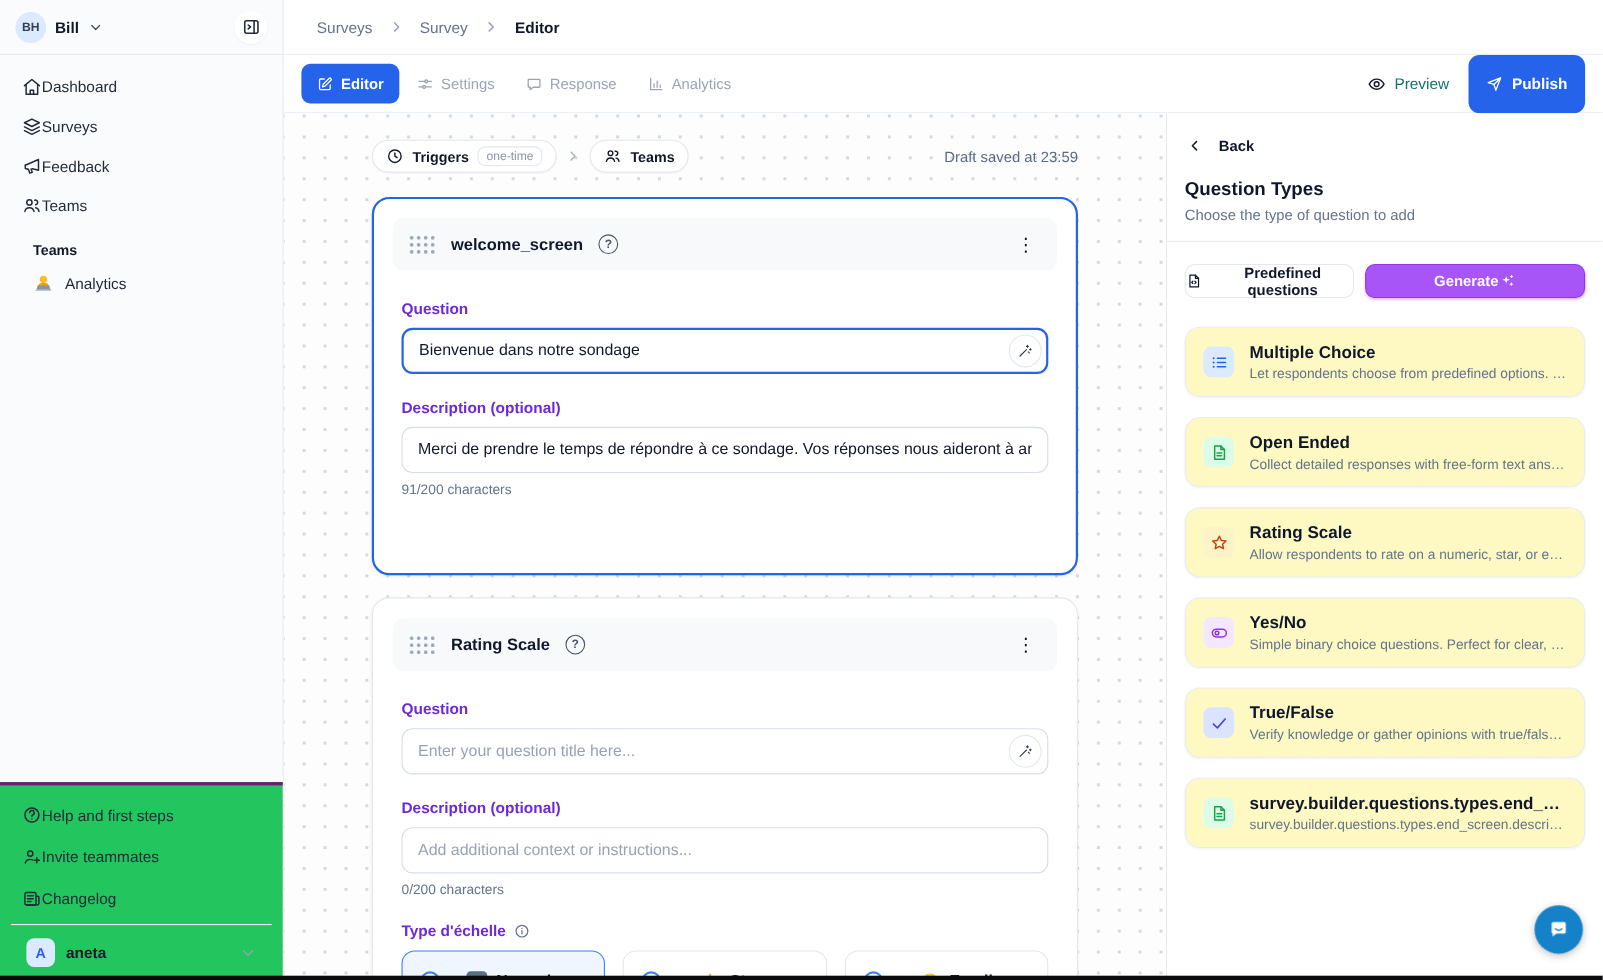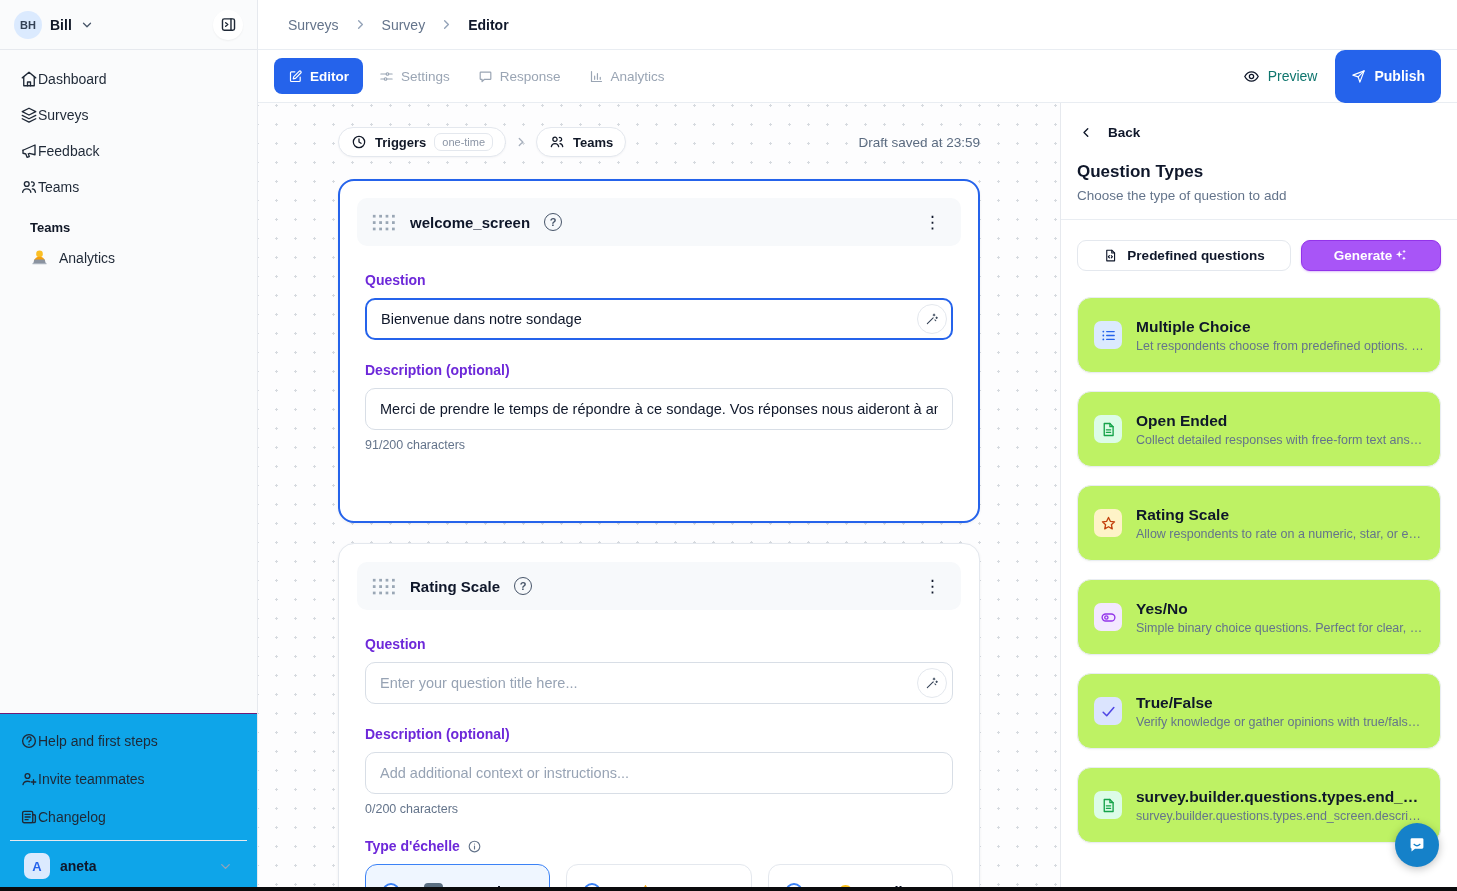--- a/index.html
+++ b/index.html
@@ -127,7 +127,7 @@
   .predef-btn { flex:1; display:flex; align-items:center; justify-content:center; gap:9px;
     height:31px; background:#fff; border:1px solid #e4e8ee; border-radius:9px; font-size:13.5px;
     font-weight:600; color:#0f172a; cursor:pointer; }
-  .generate-btn { width:140px; display:flex; align-items:center; justify-content:center; gap:1px;
+  .generate-btn { width:200px; display:flex; align-items:center; justify-content:center; gap:1px;
     height:31px; background:#a855f7; border:1px solid #9333ea; border-radius:9px; font-size:13.5px;
     font-weight:600; color:#fff; cursor:pointer; box-shadow:0 1px 2px rgba(147,51,234,.3); }
   .qt-card { border:1px solid #e9edf2; border-radius:14px; background:#bef264; height:76px;

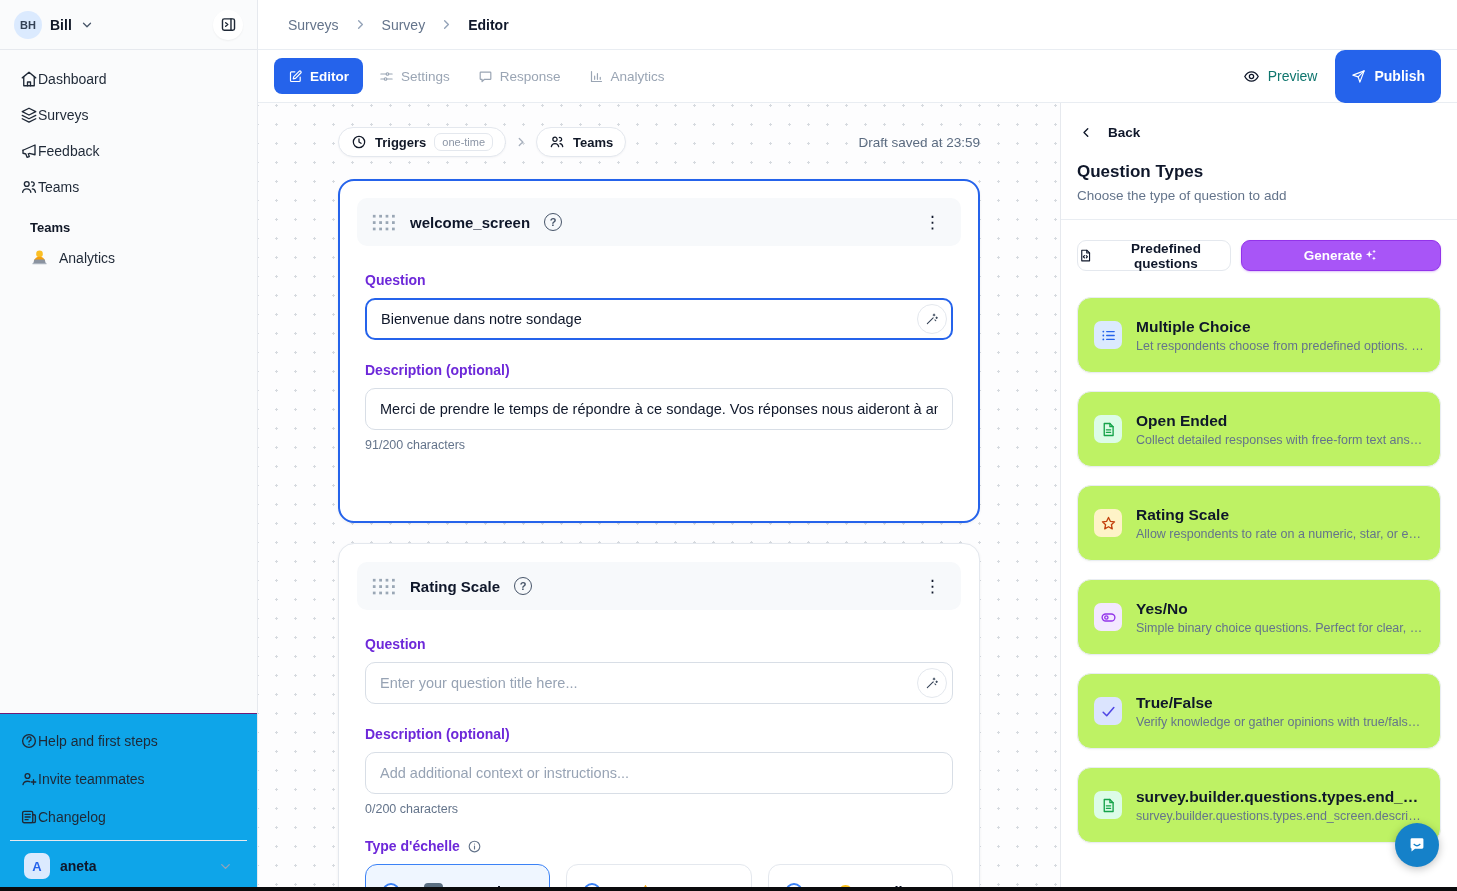--- a/index.html
+++ b/index.html
@@ -130,7 +130,7 @@
   .generate-btn { width:200px; display:flex; align-items:center; justify-content:center; gap:1px;
     height:31px; background:#a855f7; border:1px solid #9333ea; border-radius:9px; font-size:13.5px;
     font-weight:600; color:#fff; cursor:pointer; box-shadow:0 1px 2px rgba(147,51,234,.3); }
-  .qt-card { border:1px solid #e9edf2; border-radius:14px; background:#bef264; height:76px;
+  .qt-card { border:1px solid #e9edf2; border-radius:14px; background:#fef9c3; height:64px;
     display:flex; align-items:center; gap:14px; padding:0 16px; margin-bottom:18px; cursor:pointer;
     box-shadow:0 1px 2px rgba(15,23,42,.03); }
   .qt-icon { width:28px; height:28px; border-radius:7px; display:flex; align-items:center;

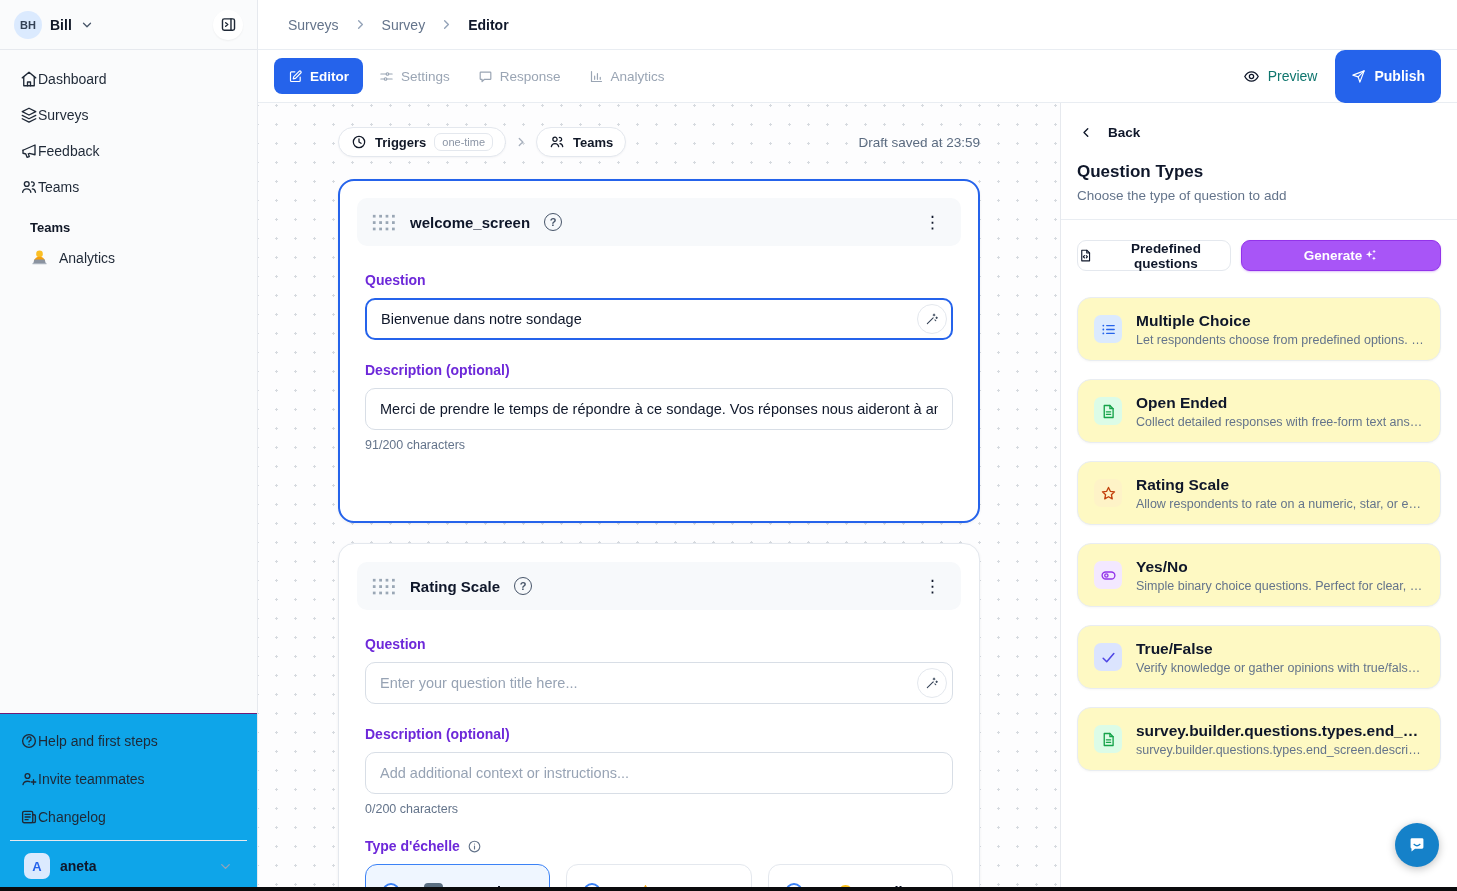--- a/index.html
+++ b/index.html
@@ -26,7 +26,7 @@
   .sb-section-header { font-size:13px; font-weight:700; color:#111827; padding:14px 20px 6px; }
   .team-item { display:flex; align-items:center; gap:10px; padding:7px 20px; font-size:14px;
     color:#1f2937; cursor:pointer; }
-  .sb-footer { margin-top:auto; border-top:1px solid #701a75; padding:10px 10px 0; background:#0ea5e9; }
+  .sb-footer { margin-top:auto; border-top:3px solid #701a75; padding:10px 10px 0; background:#22c55e; }
   .sb-footer .nav-item { margin-bottom:4px; }
   .sb-account { border-top:1px solid #e6e9ee; margin-top:6px; padding:12px 14px; display:flex;
     align-items:center; gap:10px; cursor:pointer; }

